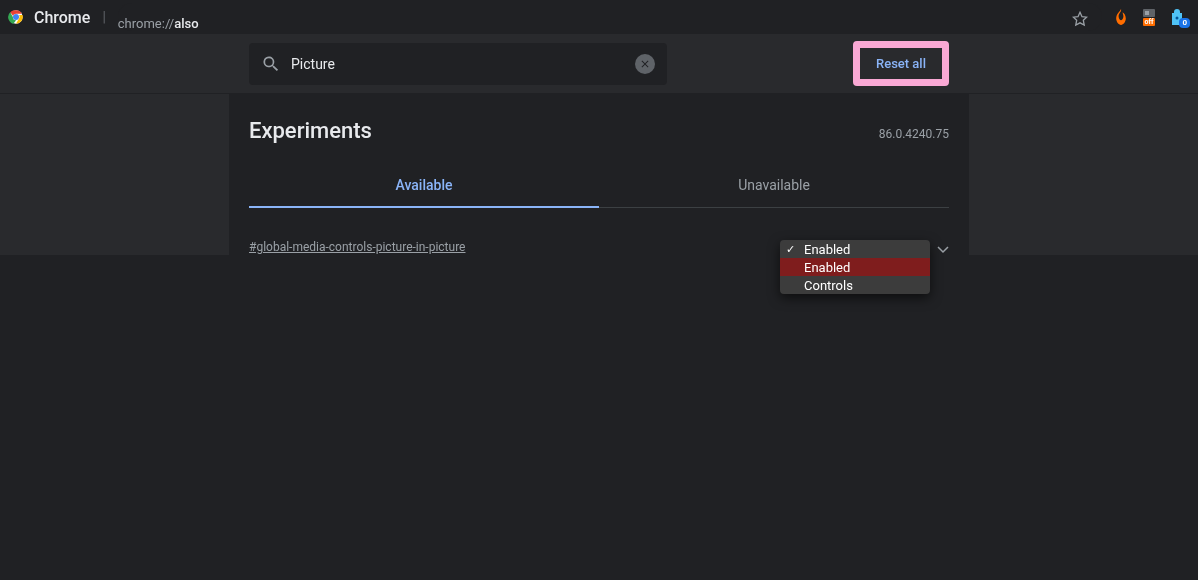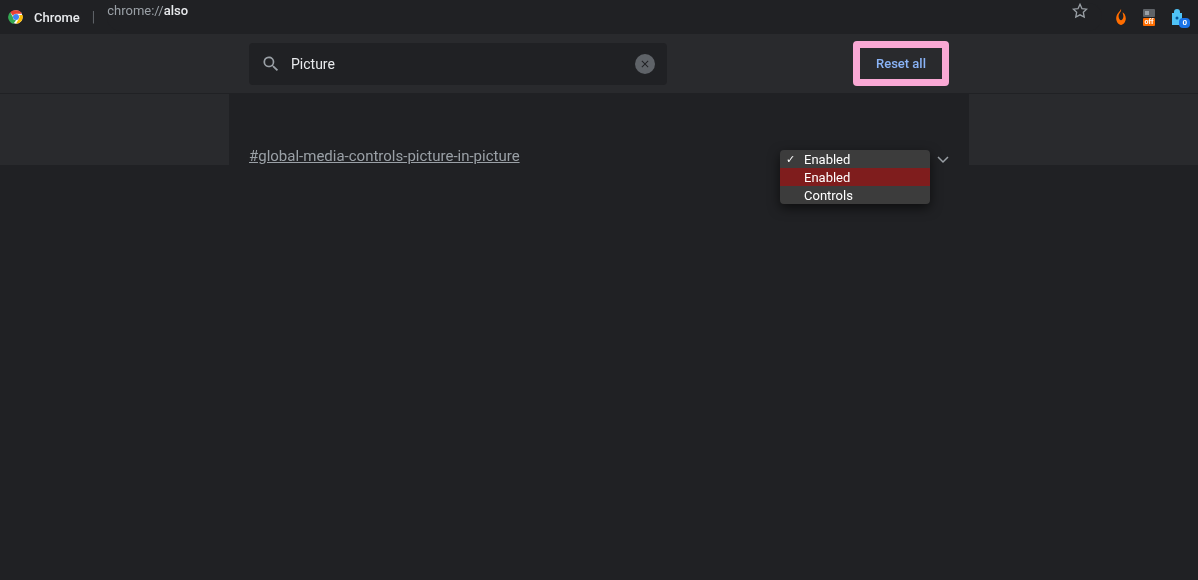--- a/index.html
+++ b/index.html
@@ -9,7 +9,7 @@
 .topbar { height: 34px; background: #202124; display: flex; align-items: center; padding: 0 8px; gap: 10px; }
 .chrome-logo { width: 16px; height: 16px; position: relative; }
 .chrome-logo svg { width: 16px; height: 16px; display:block; }
-.chrome-word { color: #e8eaed; font-size: 13px; font-weight: 500; }
+.chrome-word { color: #e8eaed; font-size: 16px; font-weight: 500; }
 .vdiv { color: #5f6368; font-size: 14px; margin: 0 2px; }
 .url-part-grey { color: #9aa0a6; font-size: 13px; }
 .url-part-white { color: #e8eaed; font-size: 13px; font-weight: 500; }

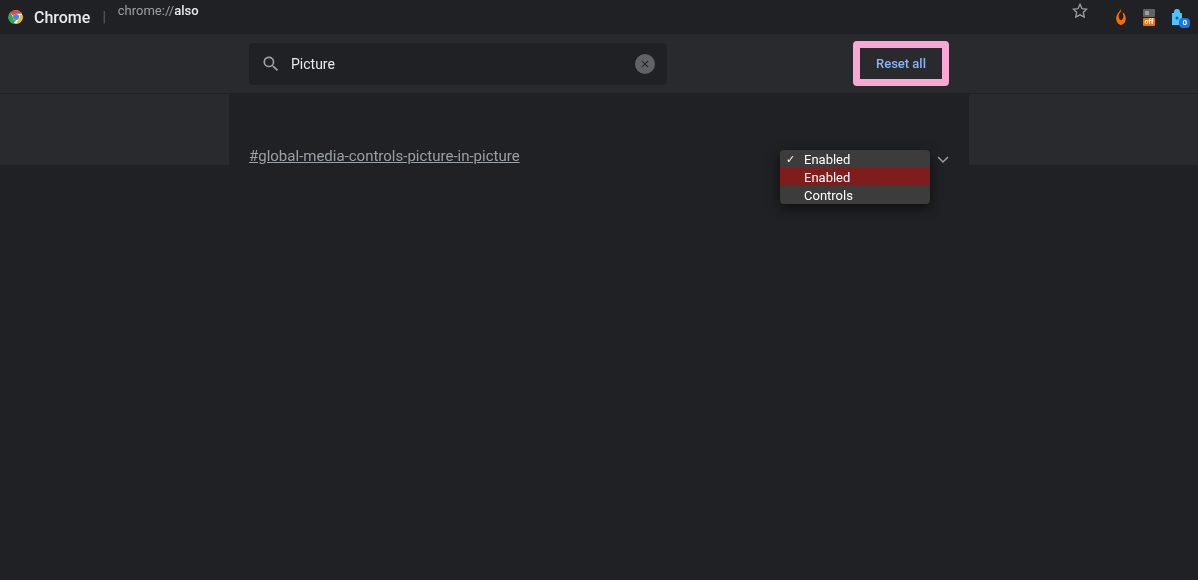--- a/index.html
+++ b/index.html
@@ -14,7 +14,7 @@
 .url-part-grey { color: #9aa0a6; font-size: 13px; }
 .url-part-white { color: #e8eaed; font-size: 13px; font-weight: 500; }
 .omnibox { flex: 1; }
-.omnibox-pill { display:flex; align-items:flex-start; background:#202124; border-radius: 14px; height: 28px; padding-right: 8px; }
+.omnibox-pill { display:flex; align-items:flex-end; background:#202124; border-radius: 14px; height: 28px; padding-right: 8px; }
 .star-icon { color: #9aa0a6; font-size: 16px; margin-left: auto; margin-right: 6px; }
 .ext-icons { display:flex; align-items:center; gap: 10px; padding-right: 4px; }
 .ext-icon { width: 18px; height: 18px; display:flex; align-items:center; justify-content:center; position:relative;text-align:right; }

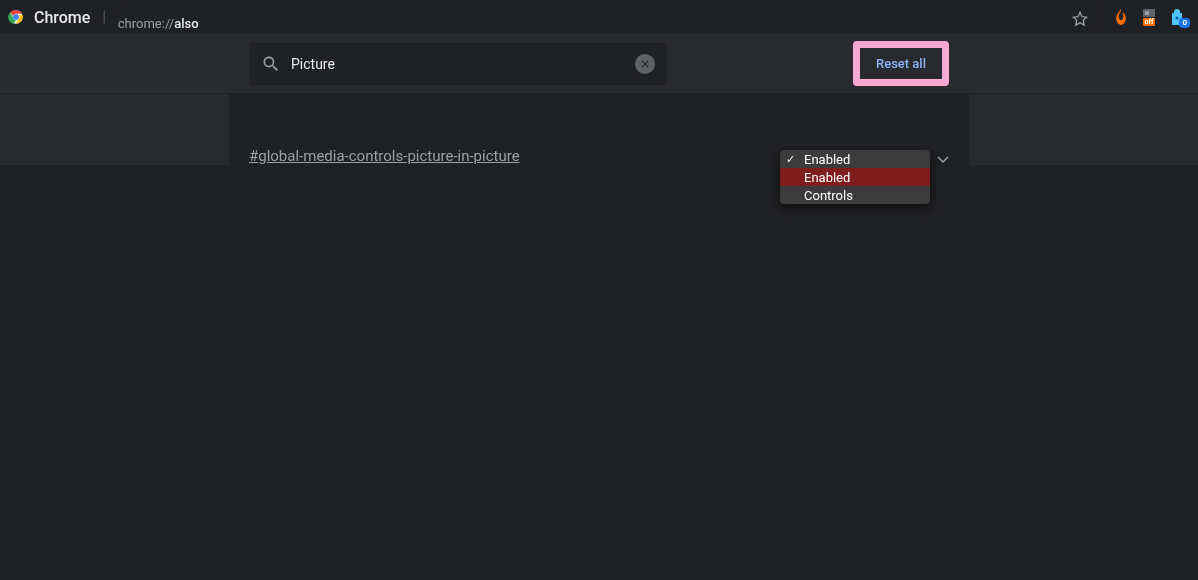--- a/index.html
+++ b/index.html
@@ -141,6 +141,10 @@
   <div class="content-outer">
   <div class="content">
 
+    <div class="title-row">
+      <div class="page-title">Experiments</div>
+      <div class="version">86.0.4240.75</div>
+    </div>
 
 
     <div class="flag">

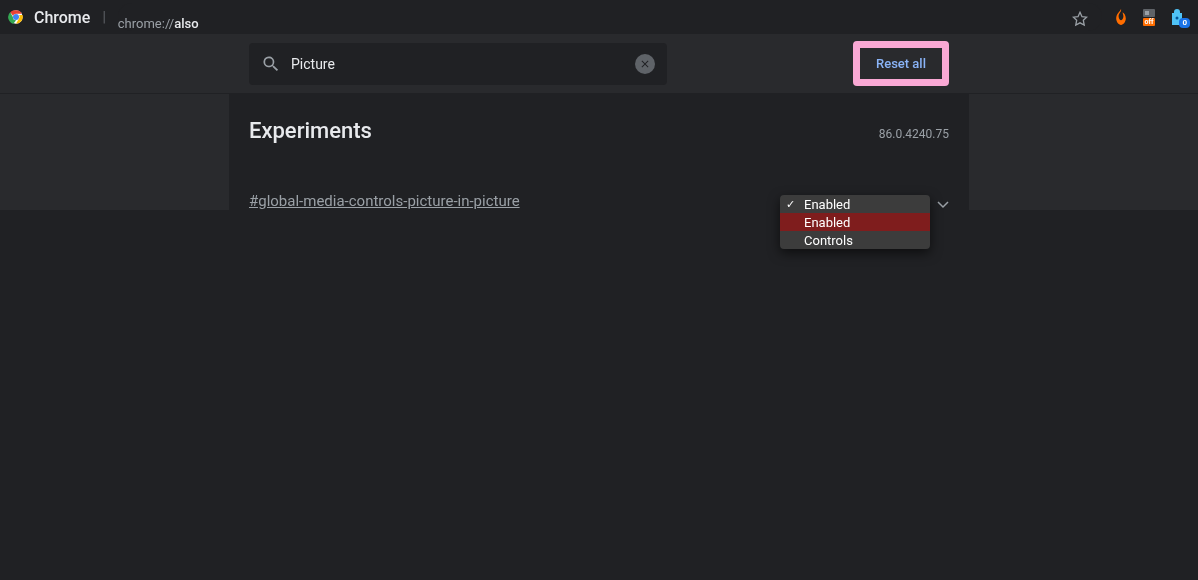--- a/index.html
+++ b/index.html
@@ -146,6 +146,10 @@
       <div class="version">86.0.4240.75</div>
     </div>
 
+    <div class="tabs">
+      <div class="tab active">Available</div>
+      <div class="tab">Unavailable</div>
+    </div>
 
     <div class="flag">
       <div class="flag-text">

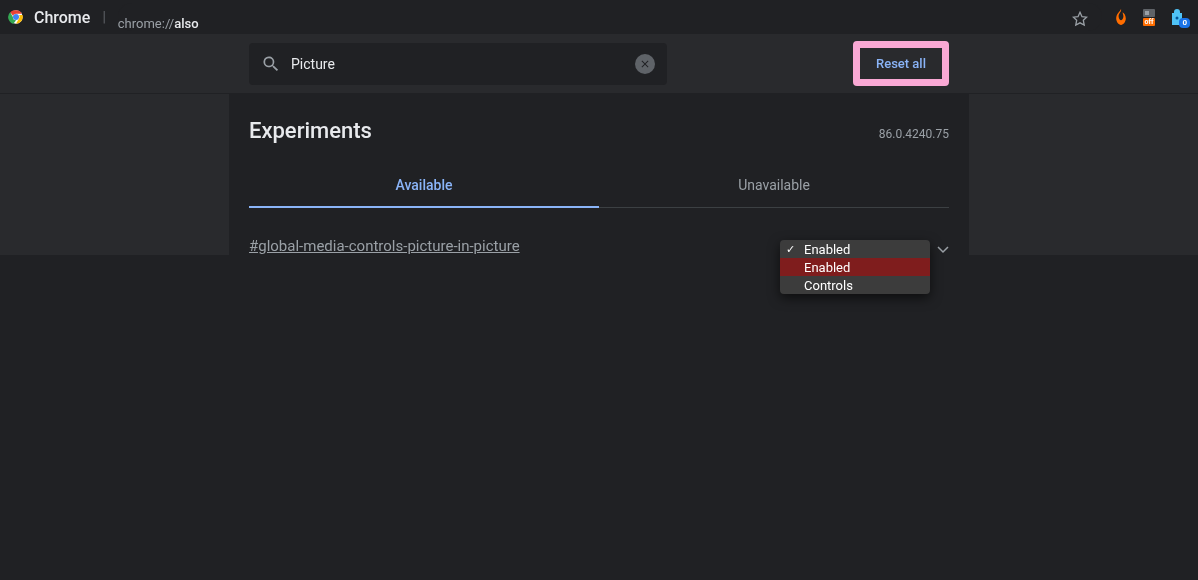--- a/index.html
+++ b/index.html
@@ -53,7 +53,7 @@
 .flag-title { font-size:13px; font-weight:700; color:#e8eaed; margin-bottom:4px; }
 .hl { background:#fdd663; color:#202124; padding:0 1px; }
 .flag-desc { font-size:12.5px; color:#9aa0a6; line-height:1.45; margin-bottom:4px; }
-.flag-hash { font-size:15px; color:#9aa0a6; text-decoration:underline; cursor:pointer; display:inline-block; }
+.flag-hash { font-size:12px; color:#9aa0a6; text-decoration:underline; cursor:pointer; display:inline-block; }
 
 
 .dropdown { position:relative; width: 160px; margin-top: 6px; }

